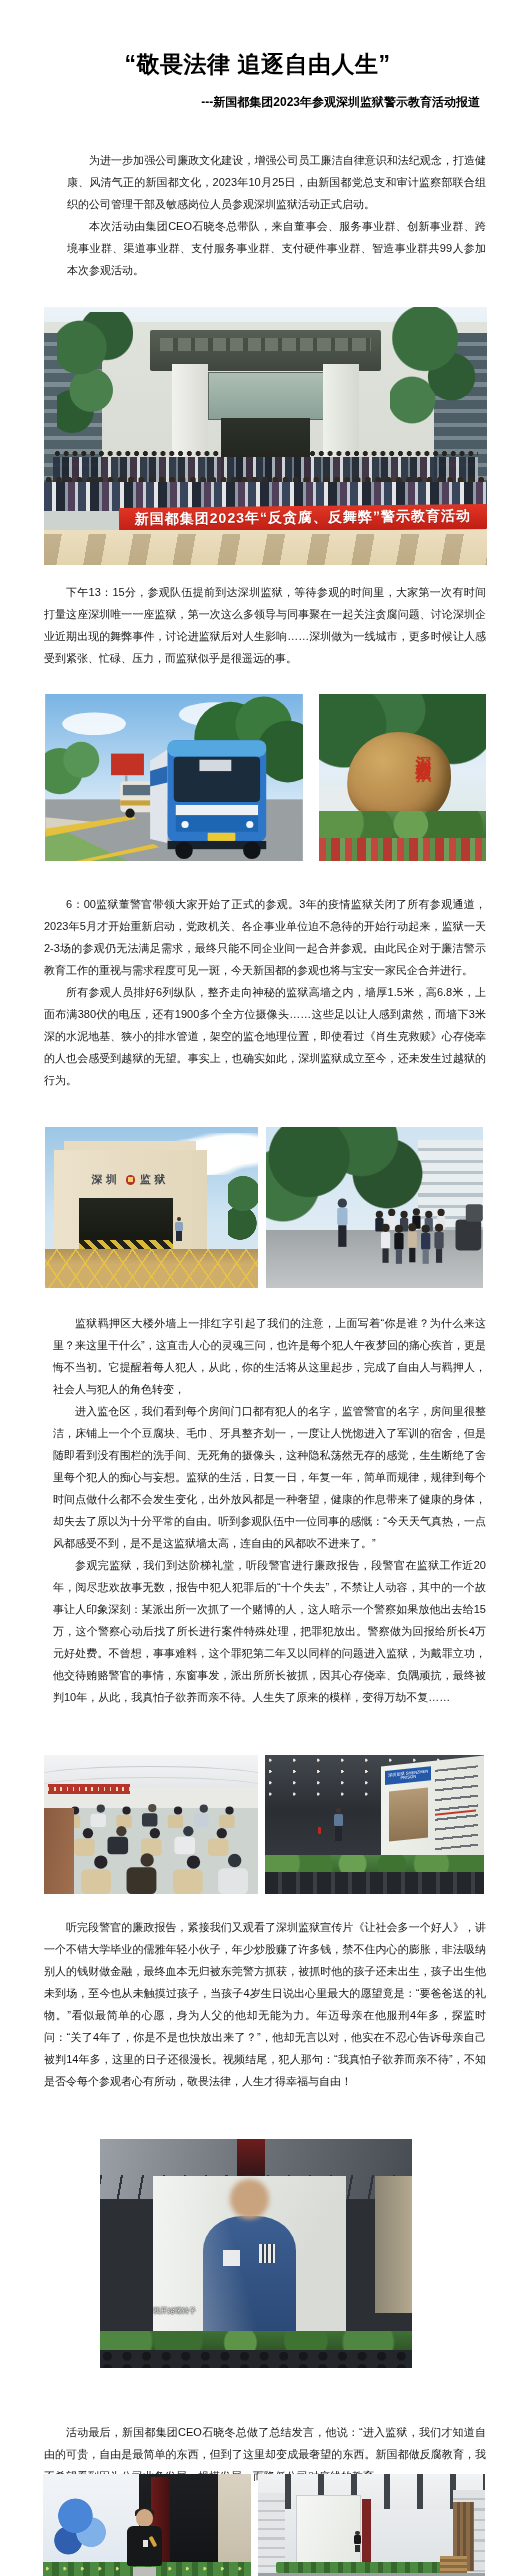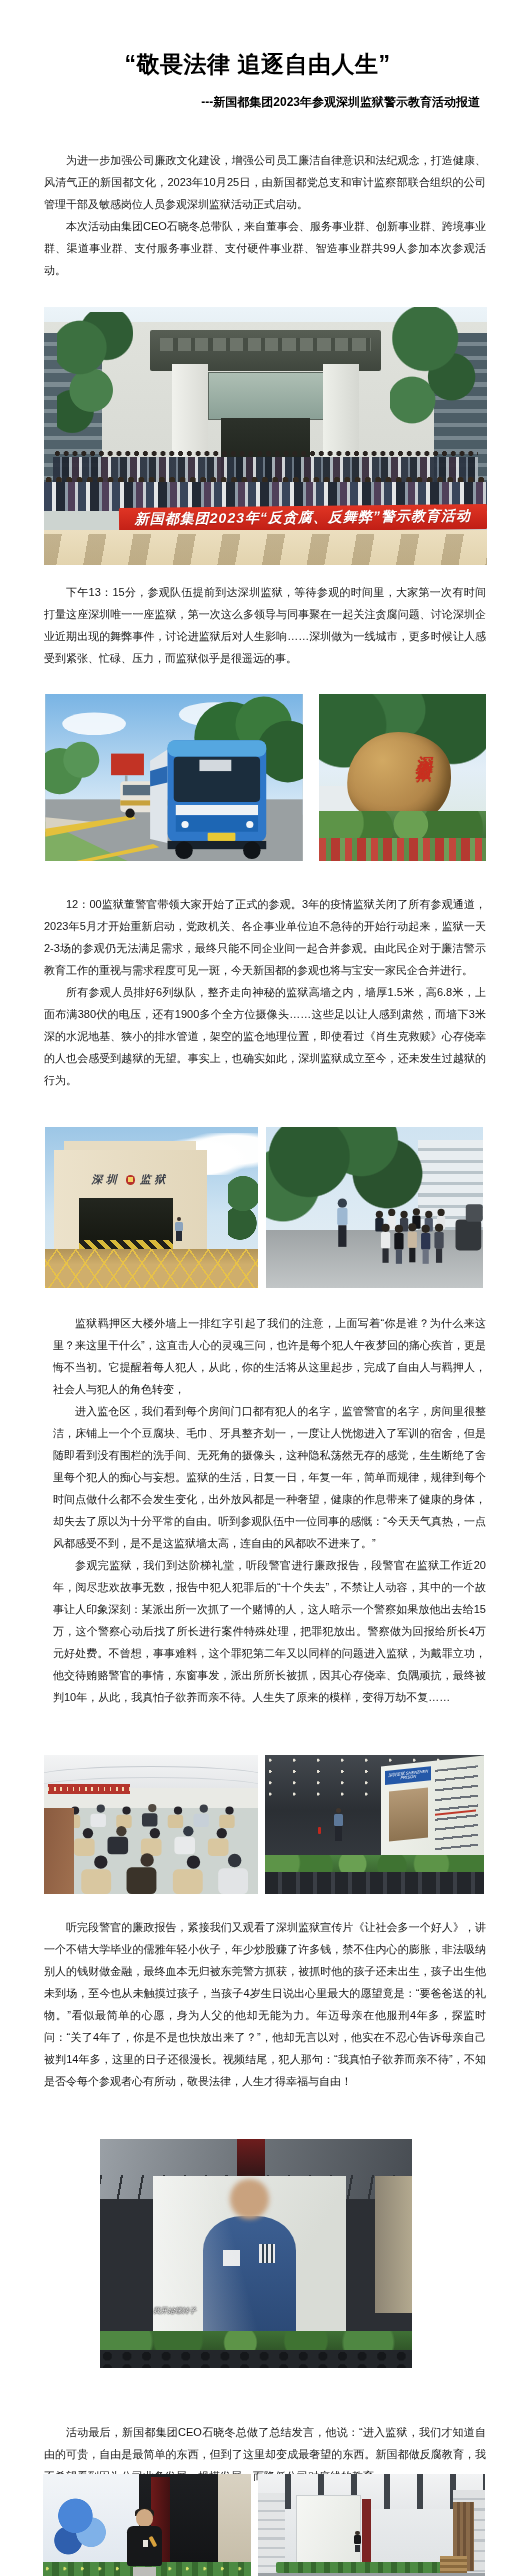--- a/index.html
+++ b/index.html
@@ -14,7 +14,7 @@
   .tblock{position:absolute;left:44px;right:29px;font-size:11px;line-height:22px;
           text-align:justify;color:#161616;}
   .tblock p{margin:0;text-indent:2em;}
-  #t1{top:149px;} #t2{top:581px;} #t3{top:893px;} #t4{top:1312px;margin-left:9px;}
+  #t1{top:149px;margin-left:23px;} #t2{top:581px;} #t3{top:893px;} #t4{top:1312px;margin-left:9px;}
   #t5{top:1916px;} #t6{top:2393px;margin-top:28px;}
 
   

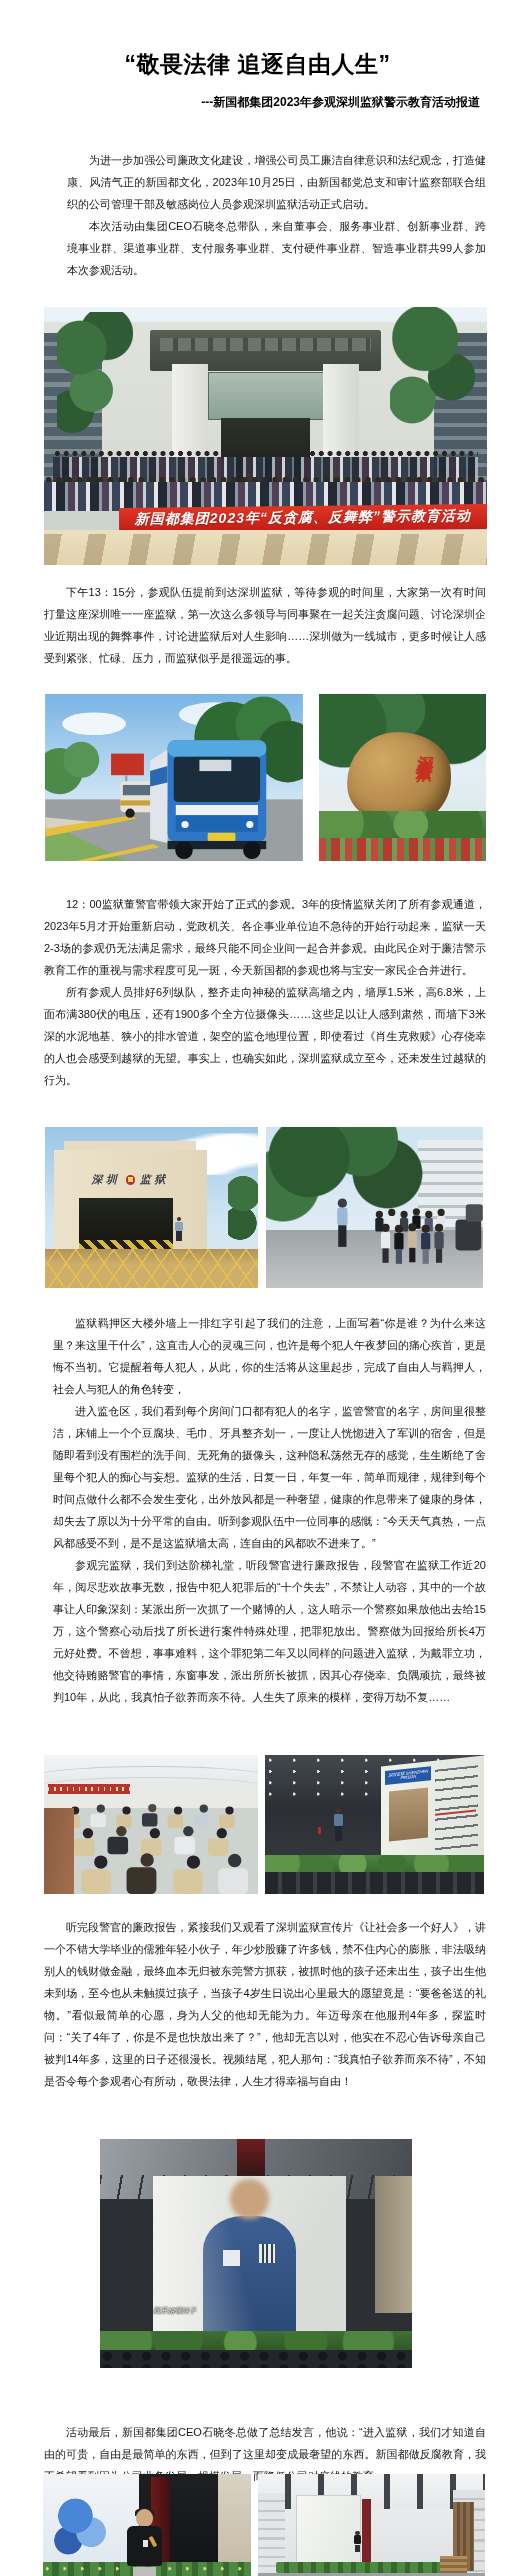--- a/index.html
+++ b/index.html
@@ -18,7 +18,7 @@
   #t5{top:1916px;} #t6{top:2393px;margin-top:28px;}
 
   
-  .ph{position:absolute;overflow:hidden;background:#cdd4d0;font-style:italic;}
+  .ph{position:absolute;overflow:hidden;background:#cdd4d0;}
   .ph *{position:absolute;}
 
   

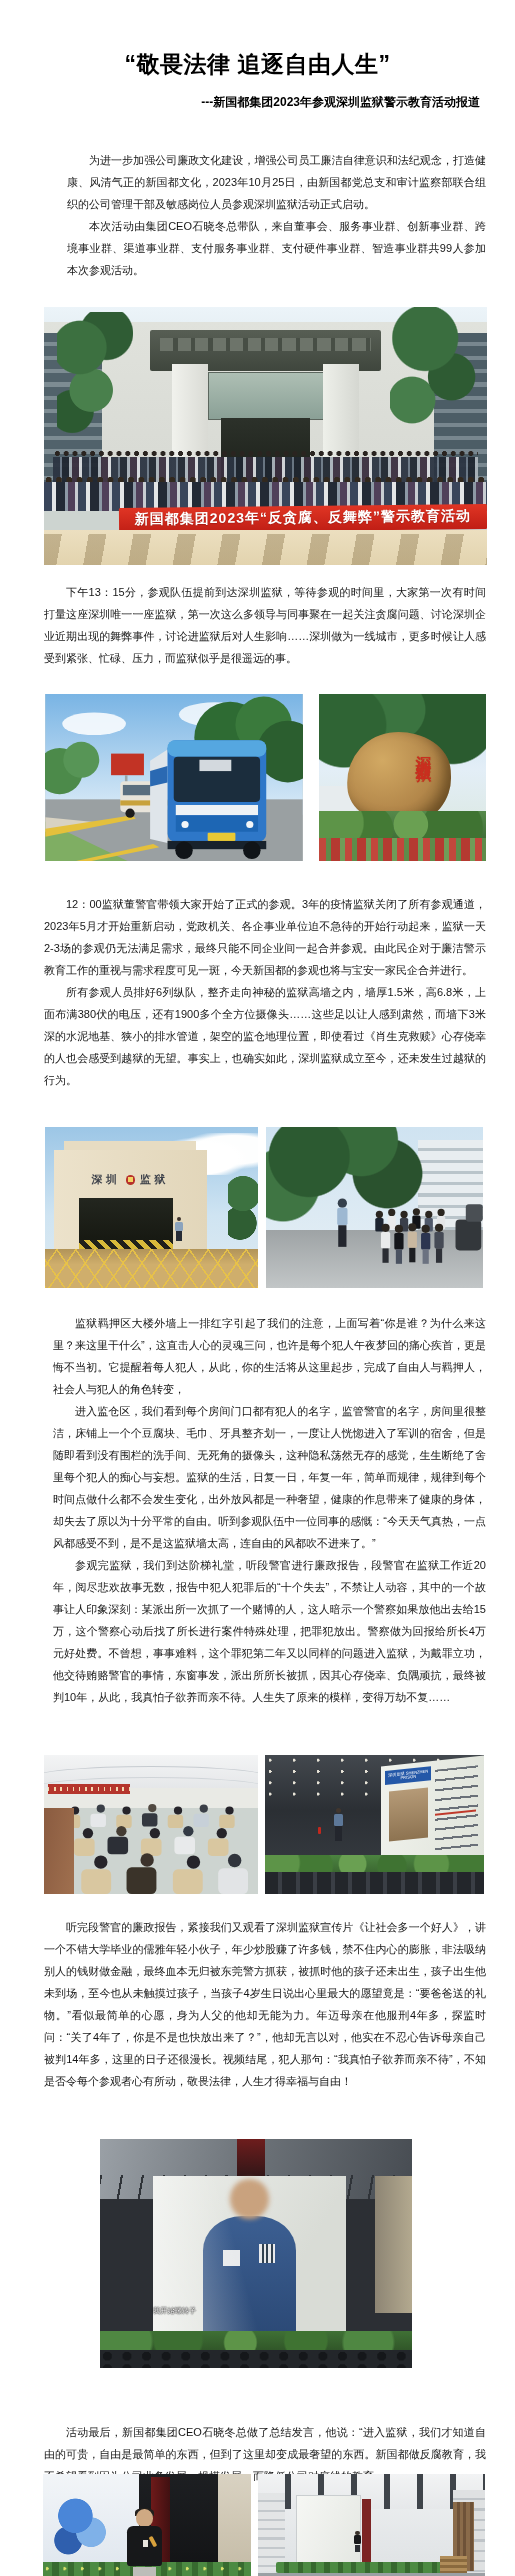--- a/index.html
+++ b/index.html
@@ -321,7 +321,7 @@
   </figure>
 
   <div class="tblock" id="t3">
-    <p>12：00监狱董警官带领大家开始了正式的参观。3年的疫情监狱关闭了所有参观通道，2023年5月才开始重新启动，党政机关、各企事业单位迫不急待的开始行动起来，监狱一天2-3场的参观仍无法满足需求，最终只能不同企业间一起合并参观。由此民企对于廉洁警示教育工作的重视与需求程度可见一斑，今天新国都的参观也将与宝安一家民企合并进行。</p>
+    <p>6：00监狱董警官带领大家开始了正式的参观。3年的疫情监狱关闭了所有参观通道，2023年5月才开始重新启动，党政机关、各企事业单位迫不急待的开始行动起来，监狱一天2-3场的参观仍无法满足需求，最终只能不同企业间一起合并参观。由此民企对于廉洁警示教育工作的重视与需求程度可见一斑，今天新国都的参观也将与宝安一家民企合并进行。</p>
     <p>所有参观人员排好6列纵队，整齐走向神秘的监狱高墙之内，墙厚1.5米，高6.8米，上面布满380伏的电压，还有1900多个全方位摄像头……这些足以让人感到肃然，而墙下3米深的水泥地基、狭小的排水管道，架空的监仓地理位置，即使看过《肖生克救赎》心存侥幸的人也会感受到越狱的无望。事实上，也确实如此，深圳监狱成立至今，还未发生过越狱的行为。</p>
   </div>
 

